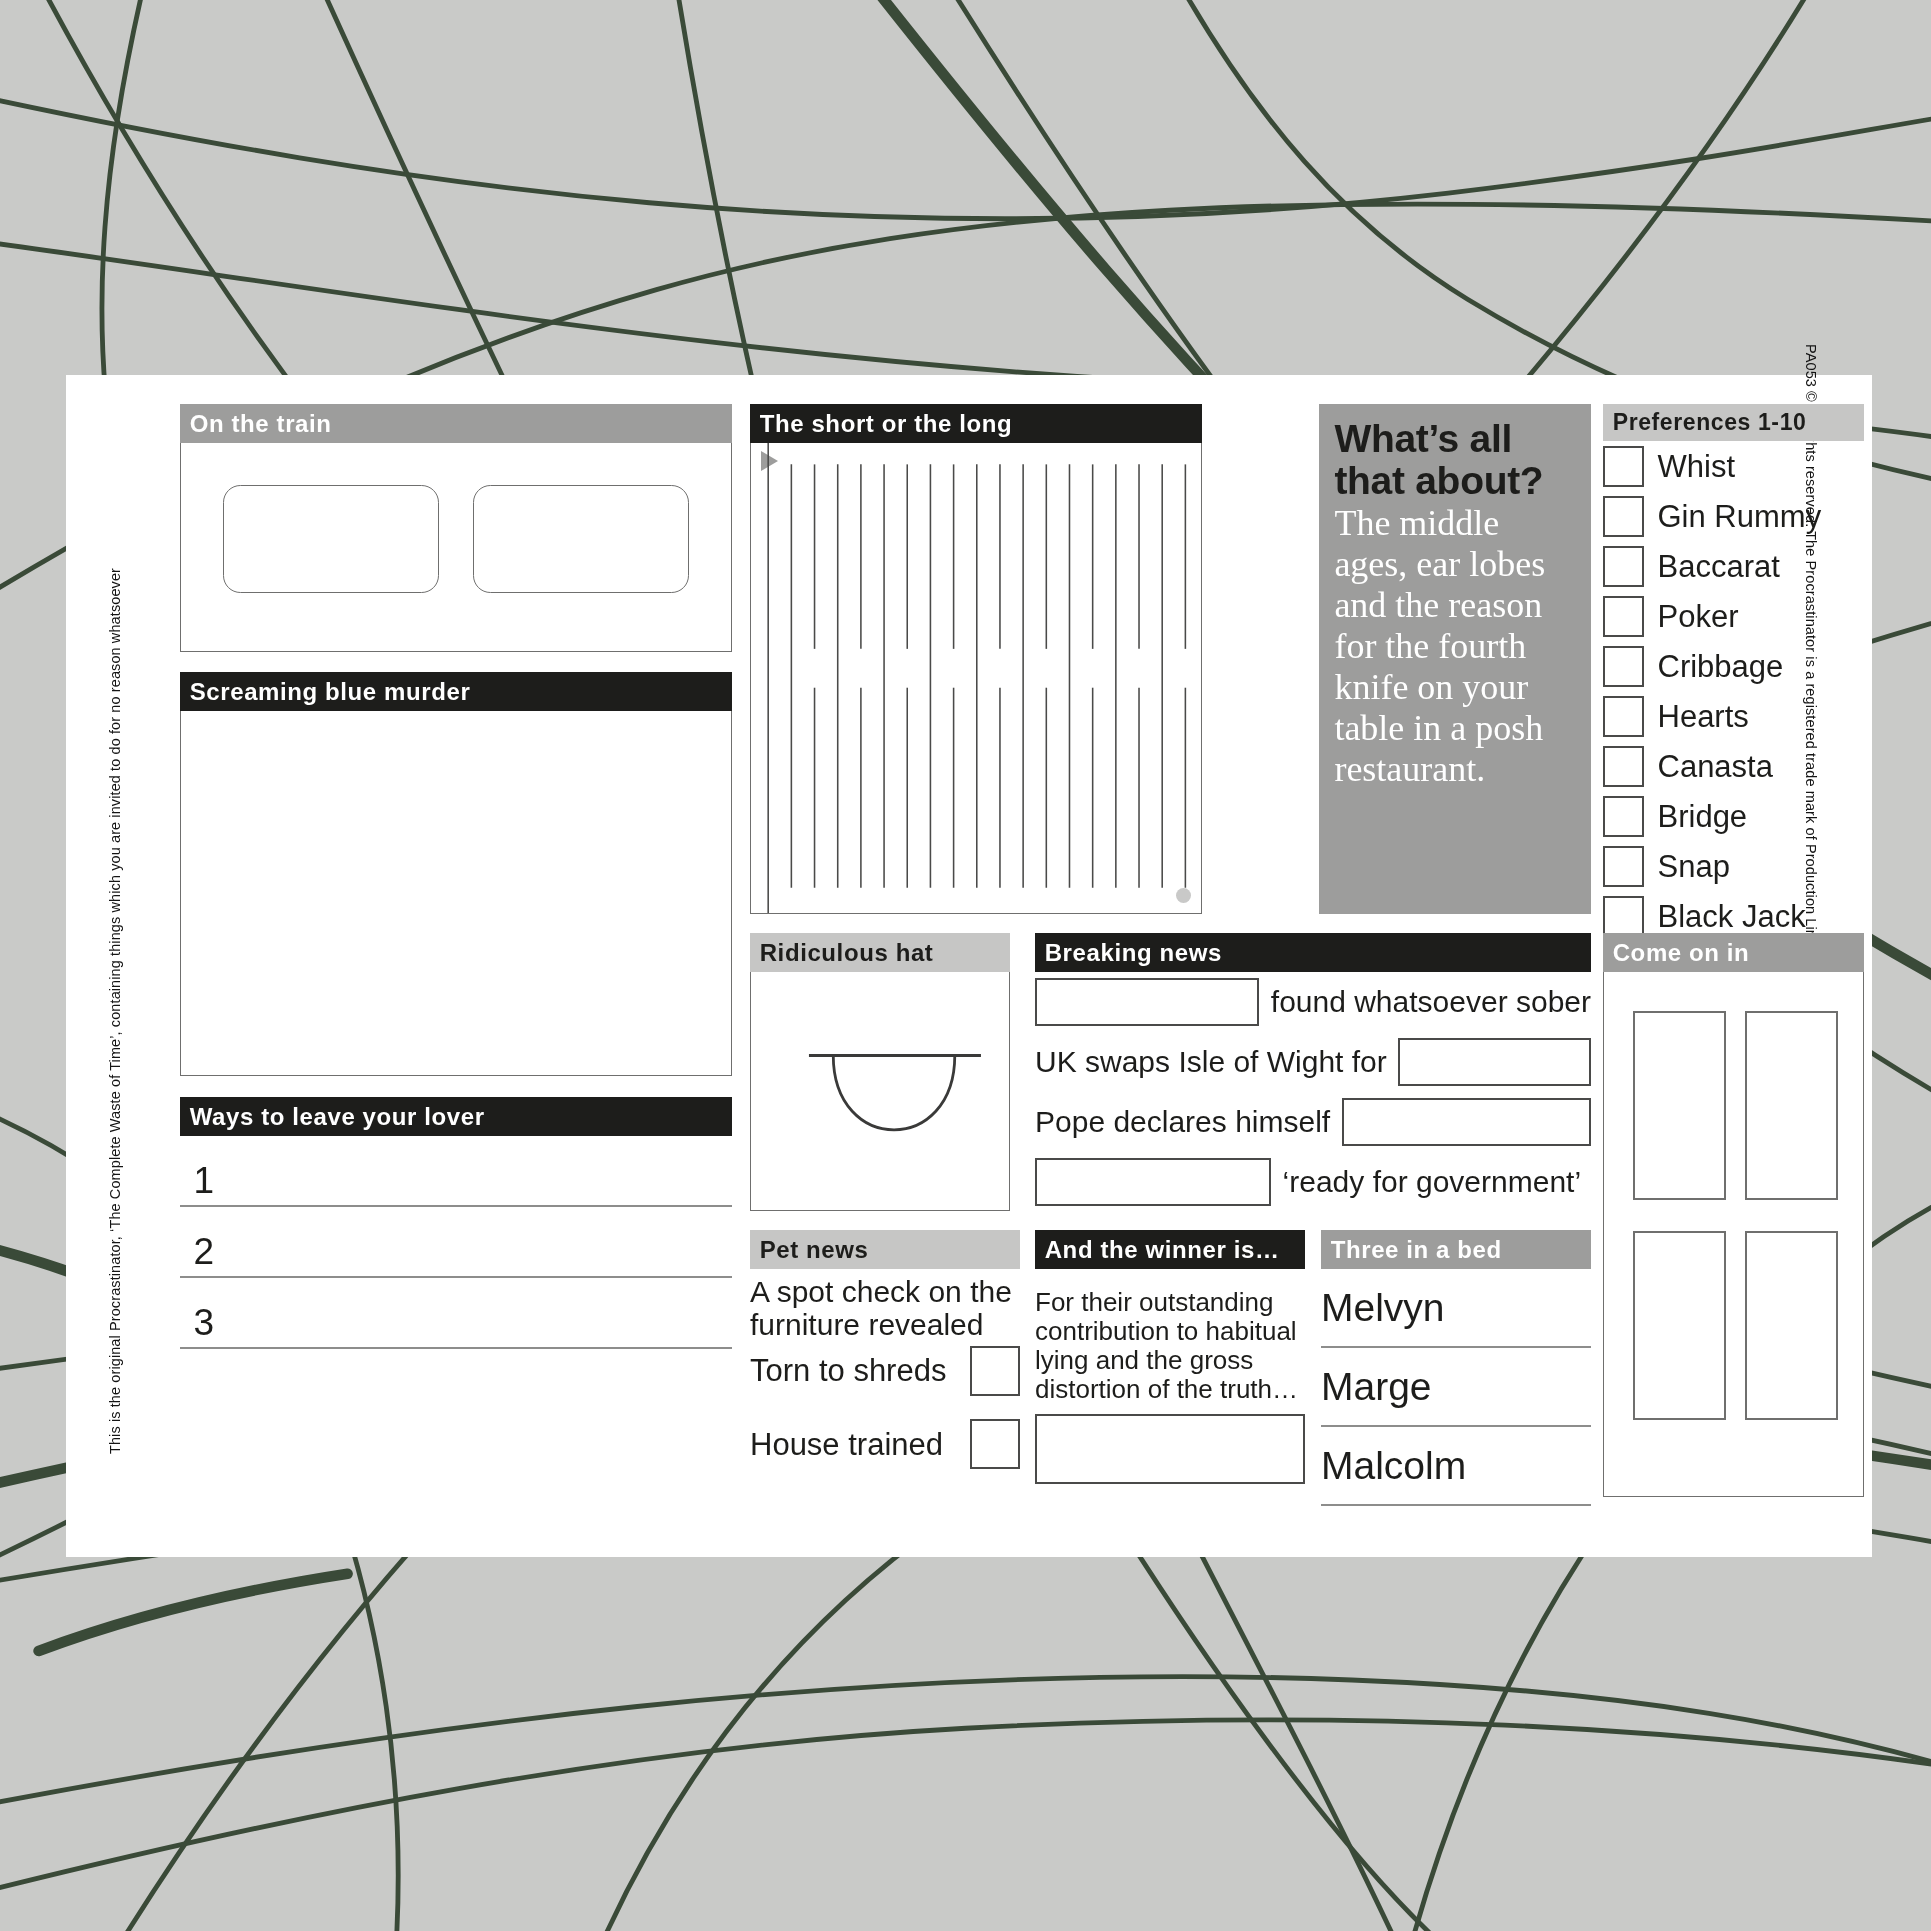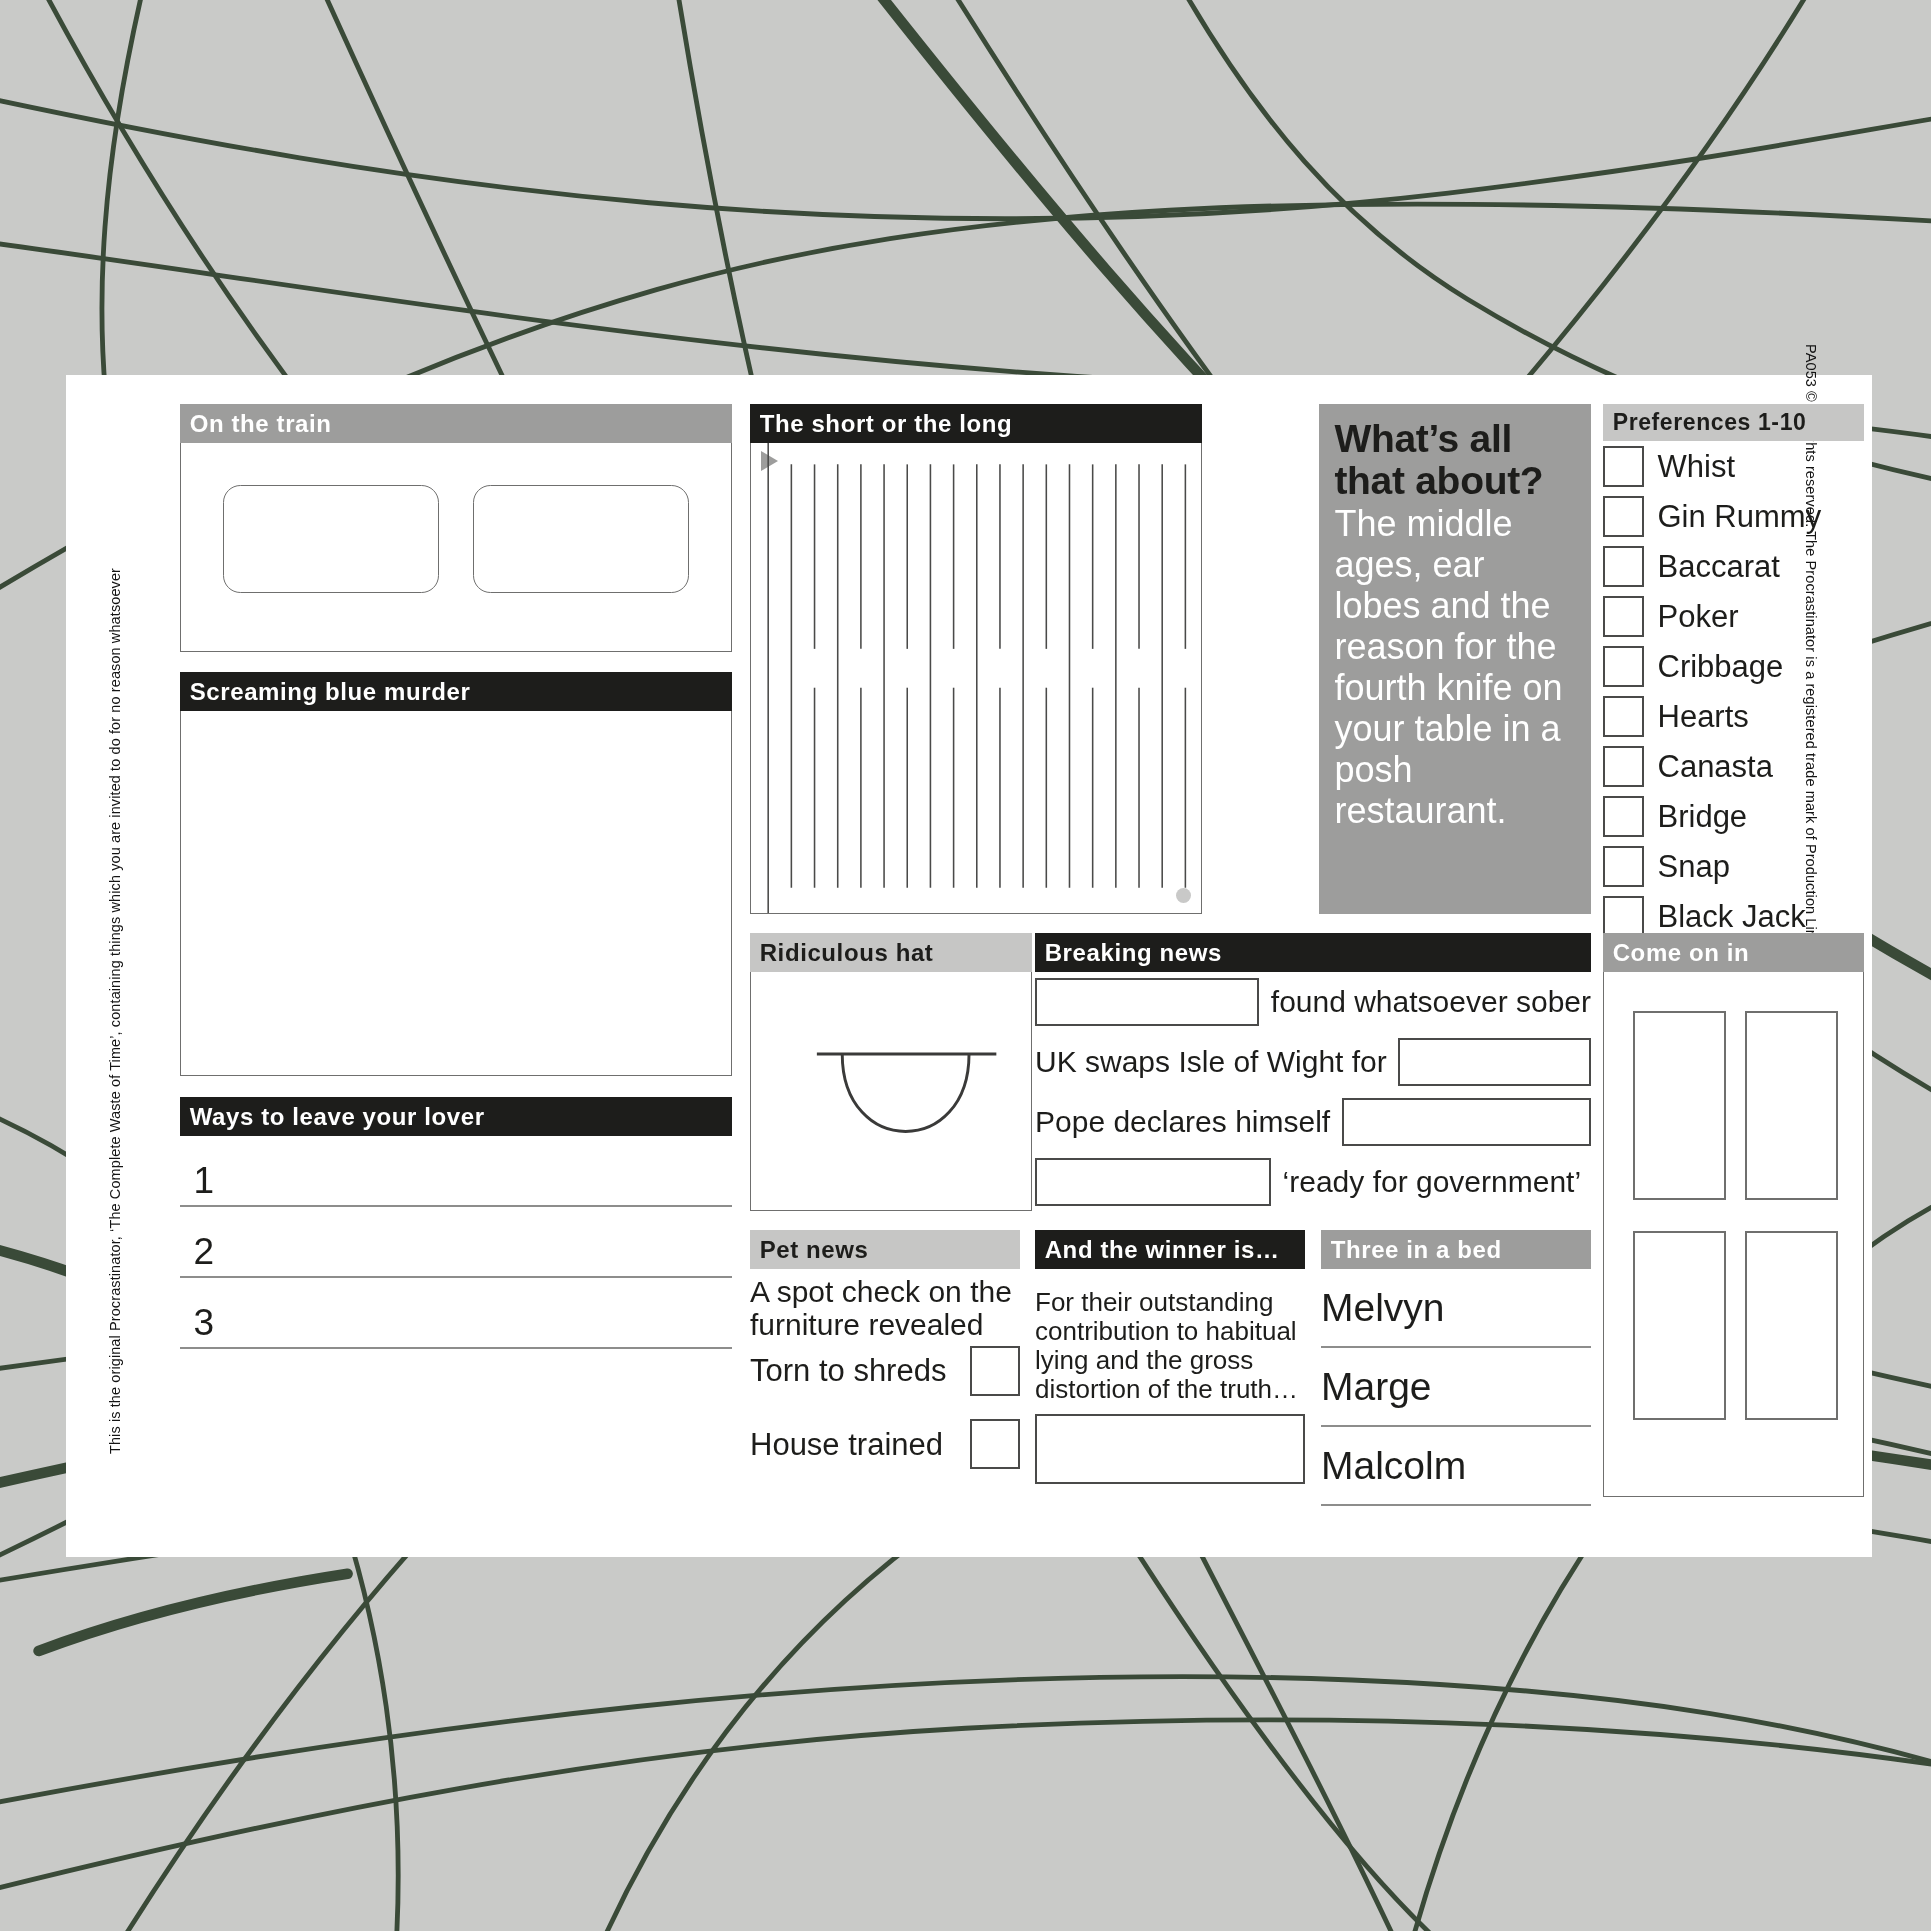--- a/index.html
+++ b/index.html
@@ -111,7 +111,7 @@
   }
   #p-about p{
     margin:1.9px 0 0 0;font-size:36px;line-height:41px;
-    color:#ffffff;font-weight:normal;
+    color:#ffffff;font-weight:normal;font-family:Liberation Serif, serif;
   }
 
   

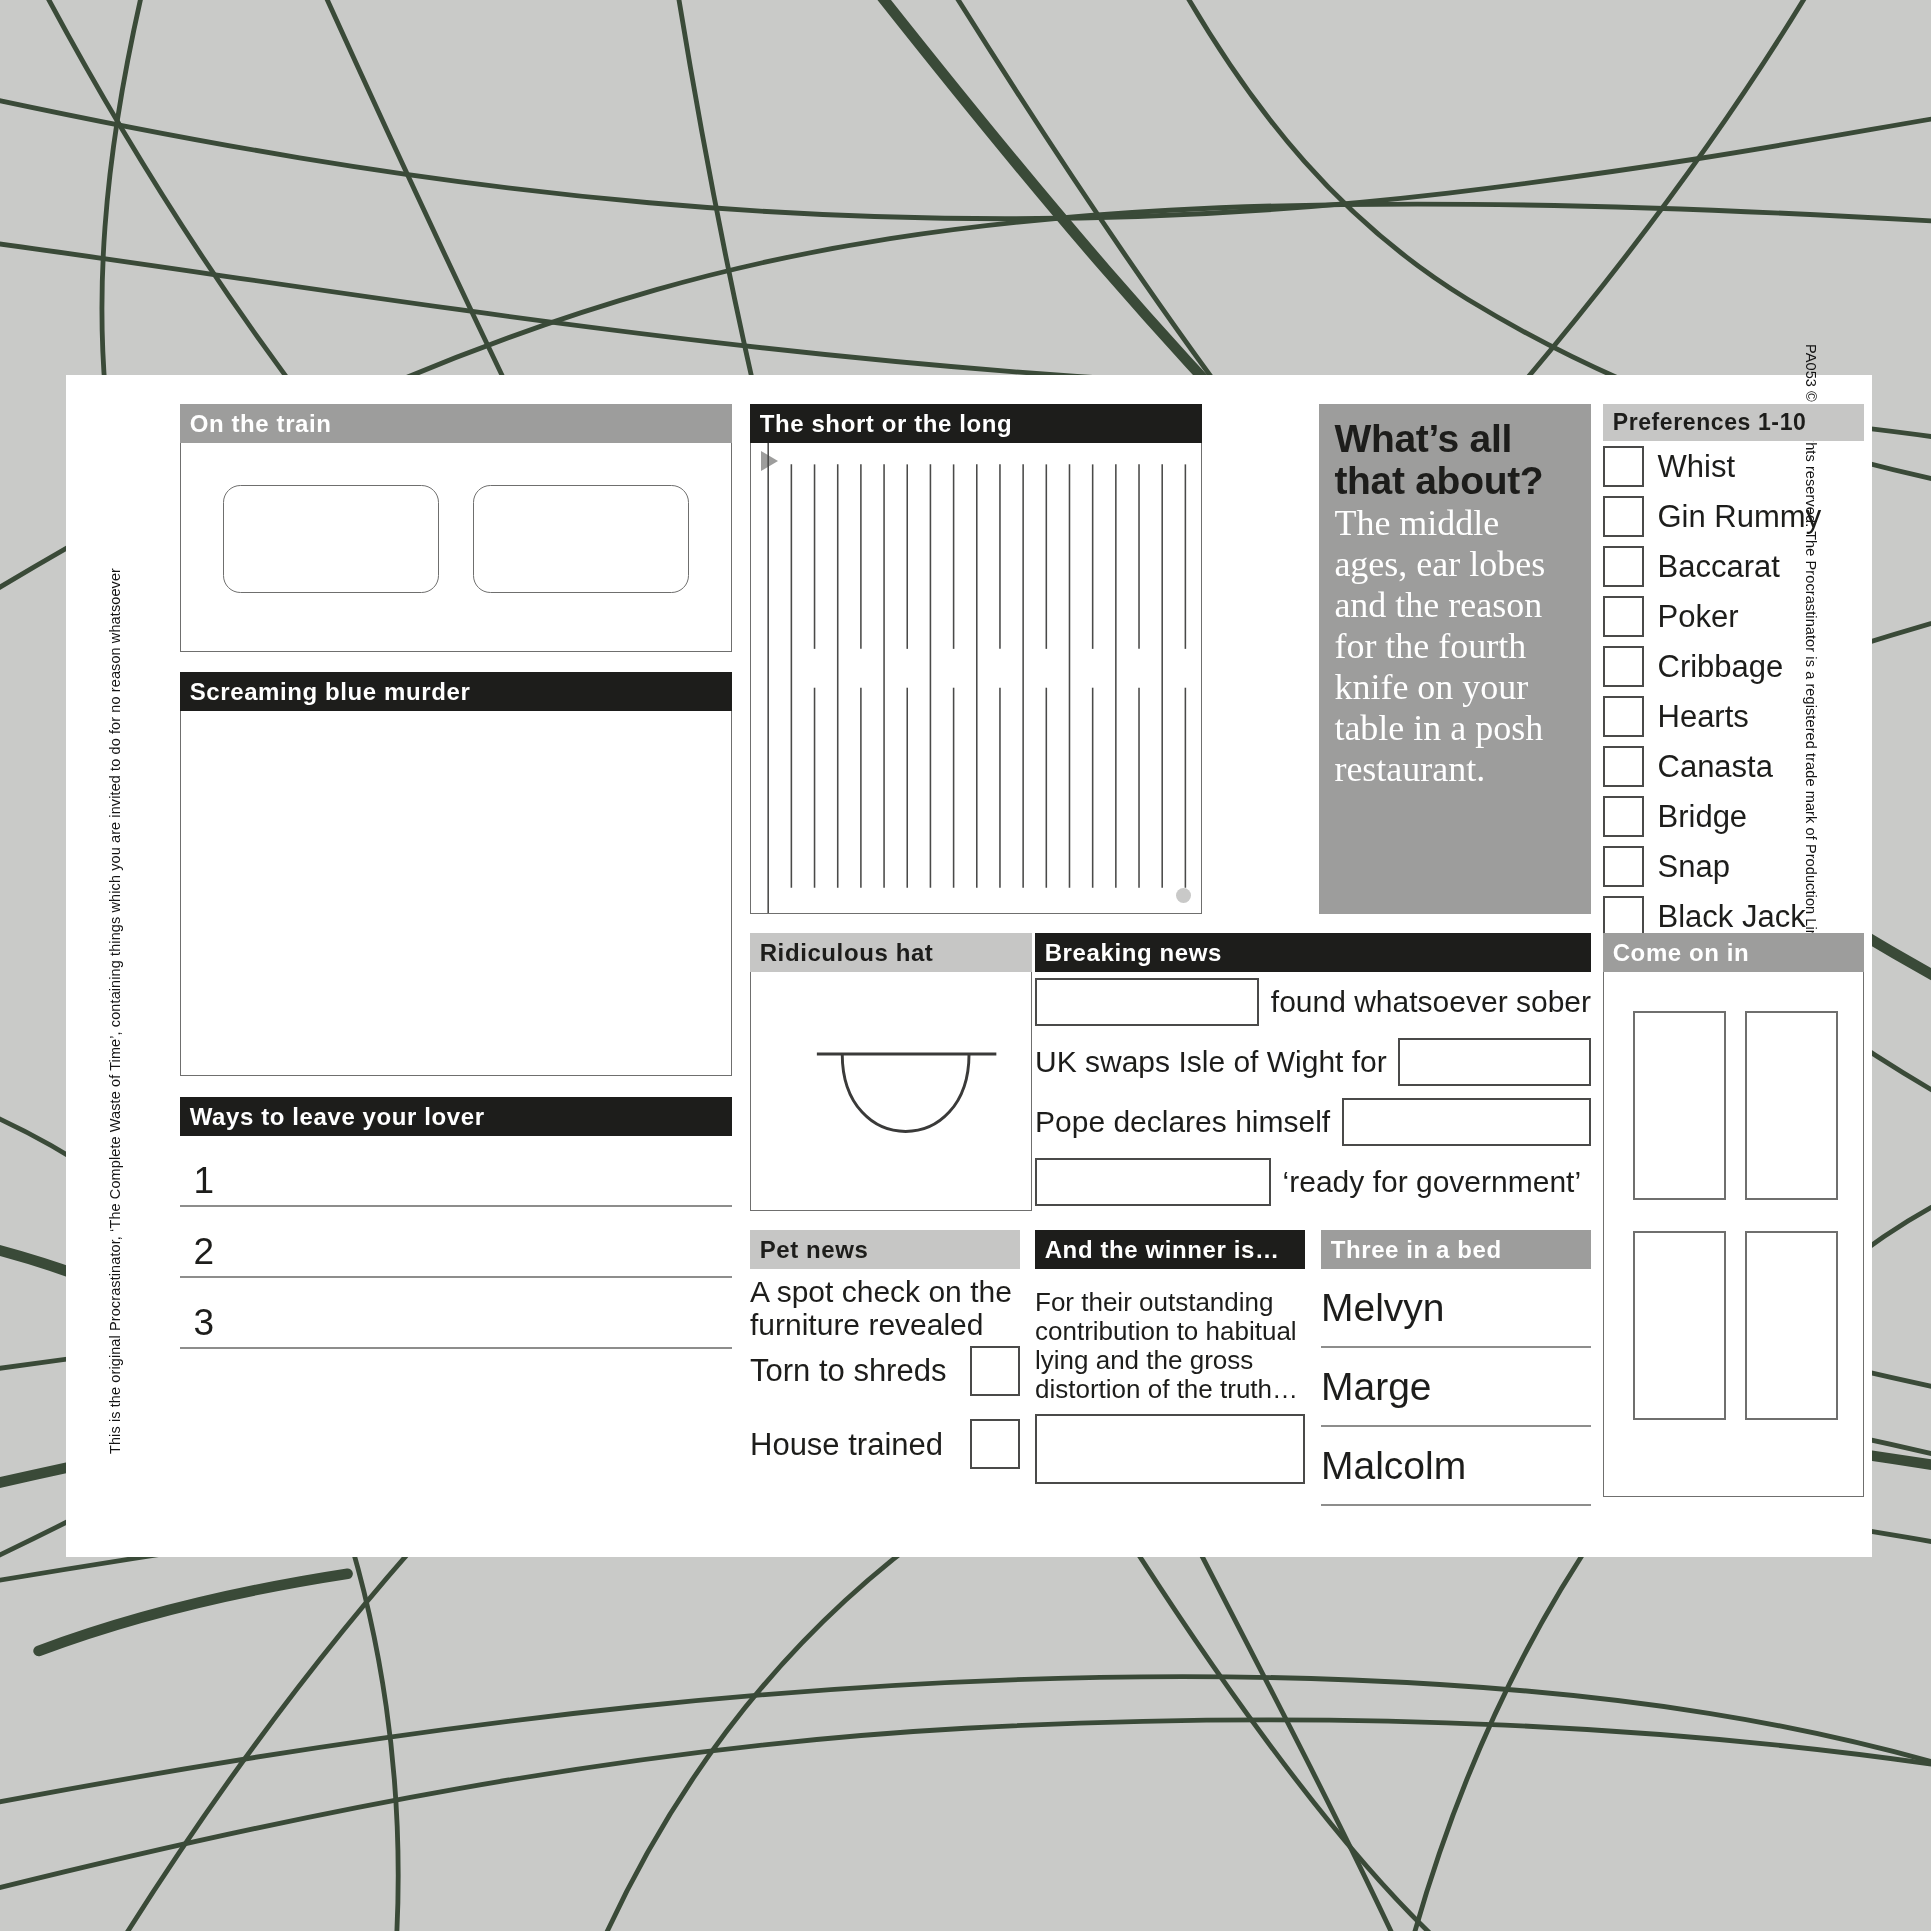--- a/index.html
+++ b/index.html
@@ -125,7 +125,7 @@
   .preflbl{font-size:31px;color:#1d1d1b;line-height:1;}
 
   
-  #p-hat{left:684px;top:558px;width:282px;height:278px;}
+  #p-hat{left:684px;top:558px;width:260px;height:278px;}
   #p-hat .hdr{background:#c6c6c5;color:#1d1d1b;}
   #p-hat .body{height:239px;position:relative;}
 

